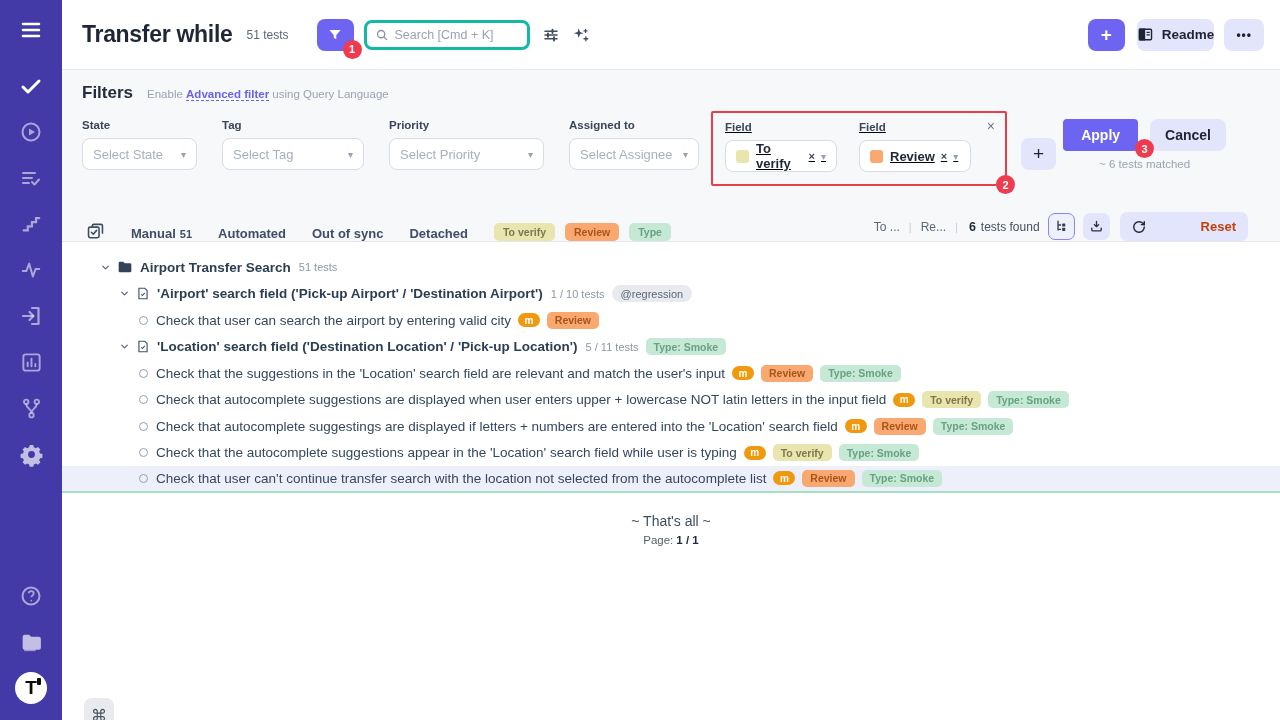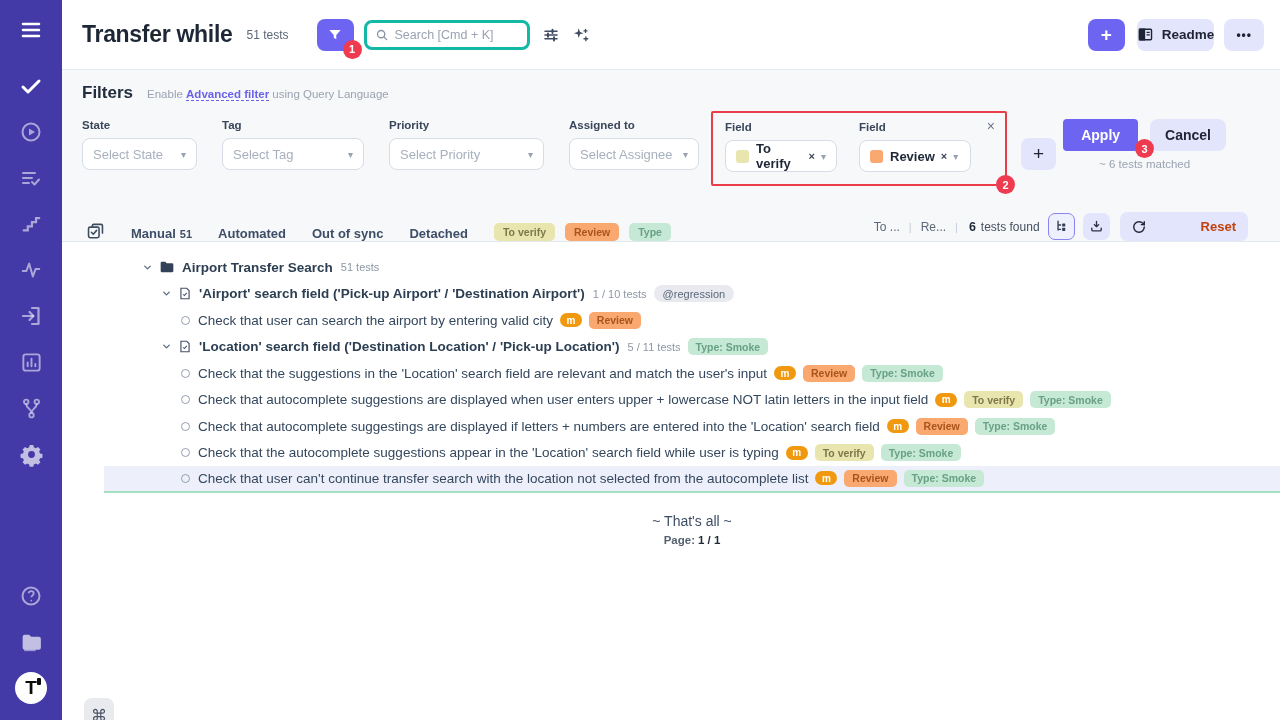--- a/index.html
+++ b/index.html
@@ -52,7 +52,7 @@
   .caret { font-size:10px; color:#97a1b2; margin-left:6px; }
   .w-state{width:115px} .w-tag{width:142px} .w-priority{width:155px} .w-assignee{width:130px}
   .redbox { position:relative; border:2px solid #ea3d49; border-radius:2px; padding:6px 12px 12px; display:flex; margin-right:0; }
-  .redbox .fcol { padding-top:2px; margin-right:22px; }
+  .redbox .fcol { padding-top:2px; margin-right:22px;text-decoration:underline; }
   .redbox .fcol:last-child { margin-right:0; }
   .chip-select { width:112px; }
   .swatch { width:13px; height:13px; border-radius:3px; margin-right:7px; flex-shrink:0; }

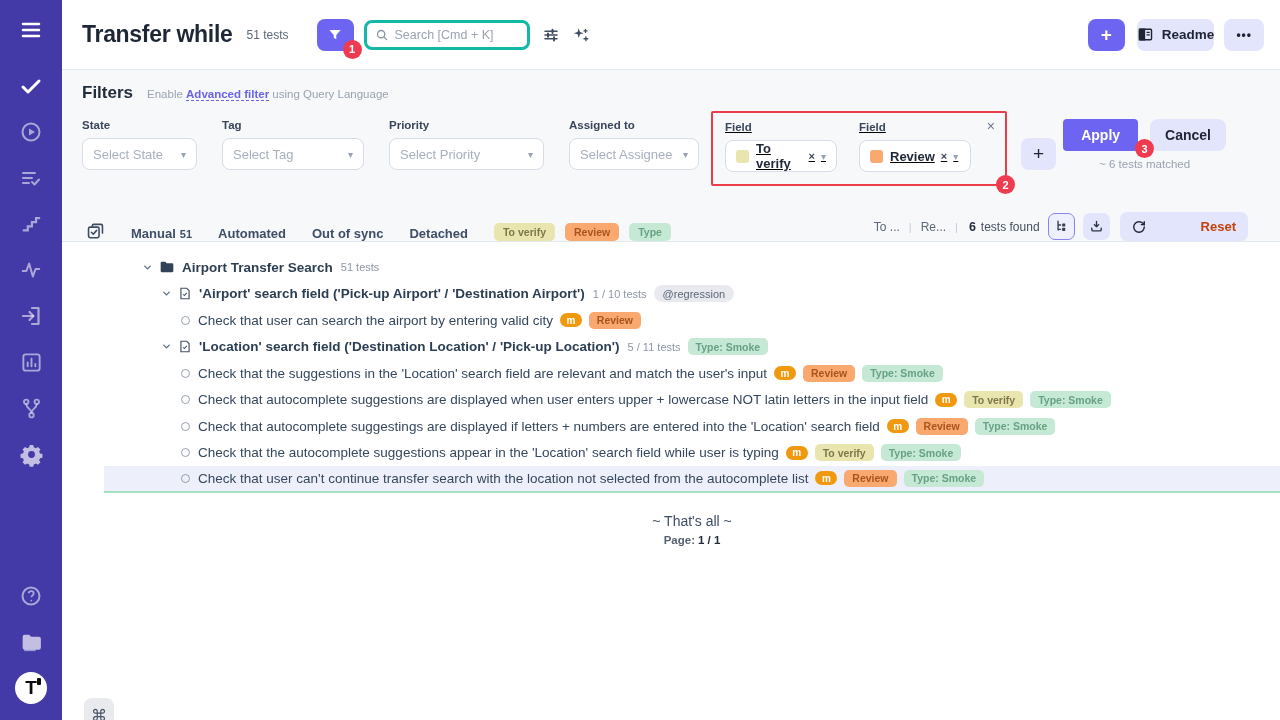--- a/index.html
+++ b/index.html
@@ -92,7 +92,7 @@
   .btn-reset svg { margin-right:7px; }
 
   
-  .content { flex:1; background:#fff; padding-top:12px; position:relative; overflow:hidden;padding-left:42px; }
+  .content { flex:1; background:#fff; padding-top:12px; position:relative; overflow:hidden; }
   .trow { height:26.5px; display:flex; align-items:center; font-size:13.5px; color:#34475d; cursor:pointer; }
   .d0 { padding-left:38px; } .d1 { padding-left:57px; } .d2 { padding-left:76px; }
   .chev { display:flex; color:#5d6c80; margin-right:6px; flex-shrink:0; }

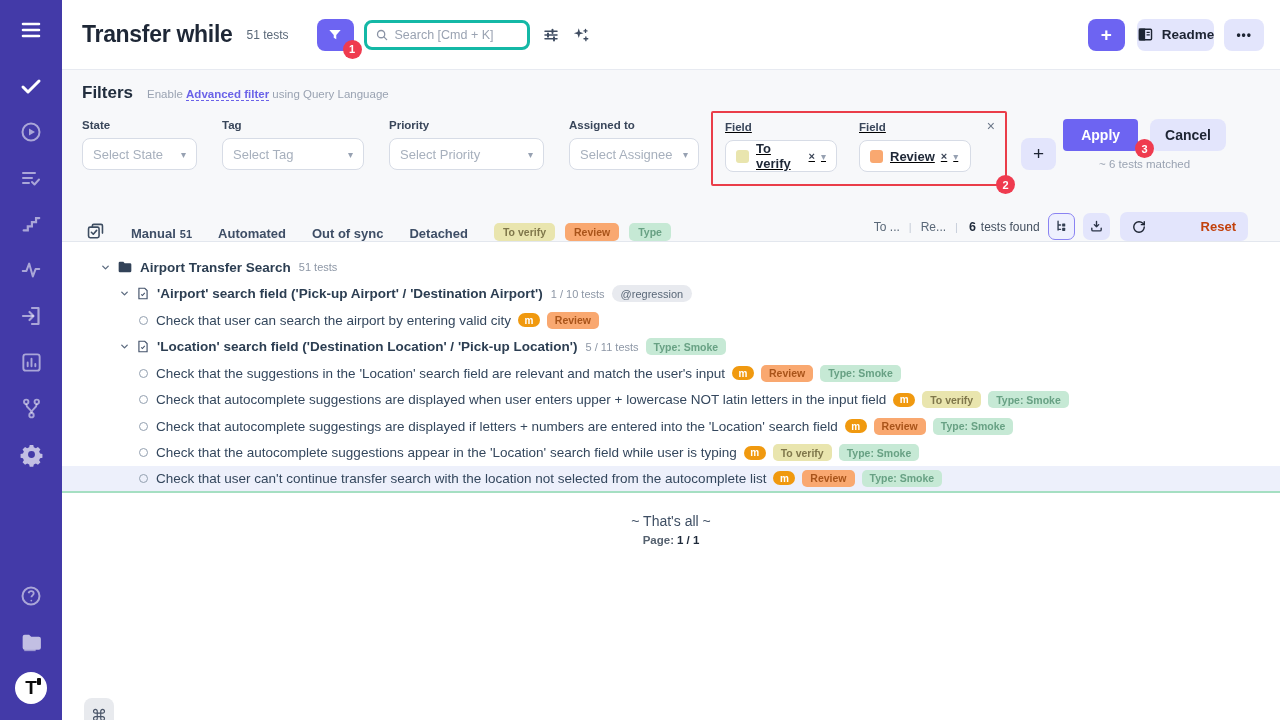--- a/index.html
+++ b/index.html
@@ -111,7 +111,7 @@
   .b-reg { background:#e8eaef; color:#5a6878; font-size:11px; font-weight:400; padding:2.5px 9px; border-radius:9px; }
   .trow.selected { background:#edf0fb; border-bottom:2px solid #a5dfc2; }
   .endnote { margin-top:20px; text-align:center; font-size:14px; color:#3e4e63; }
-  .pageline { margin-top:5px; text-align:center; font-size:11.5px; color:#55616f;font-weight:bold; }
+  .pageline { margin-top:5px; text-align:center; font-size:11.5px; color:#55616f; }
   .pageline b { color:#1f2a3a; margin-left:3px; }
   .cmd-btn { position:absolute; left:22px; bottom:-8px; width:30px; height:30px; border-radius:8px; background:#e8eaee; color:#4a5568; font-size:16px; display:flex; align-items:center; justify-content:flex-start; padding:4px 0 0 7px; cursor:pointer; }
   svg { display:block; }

